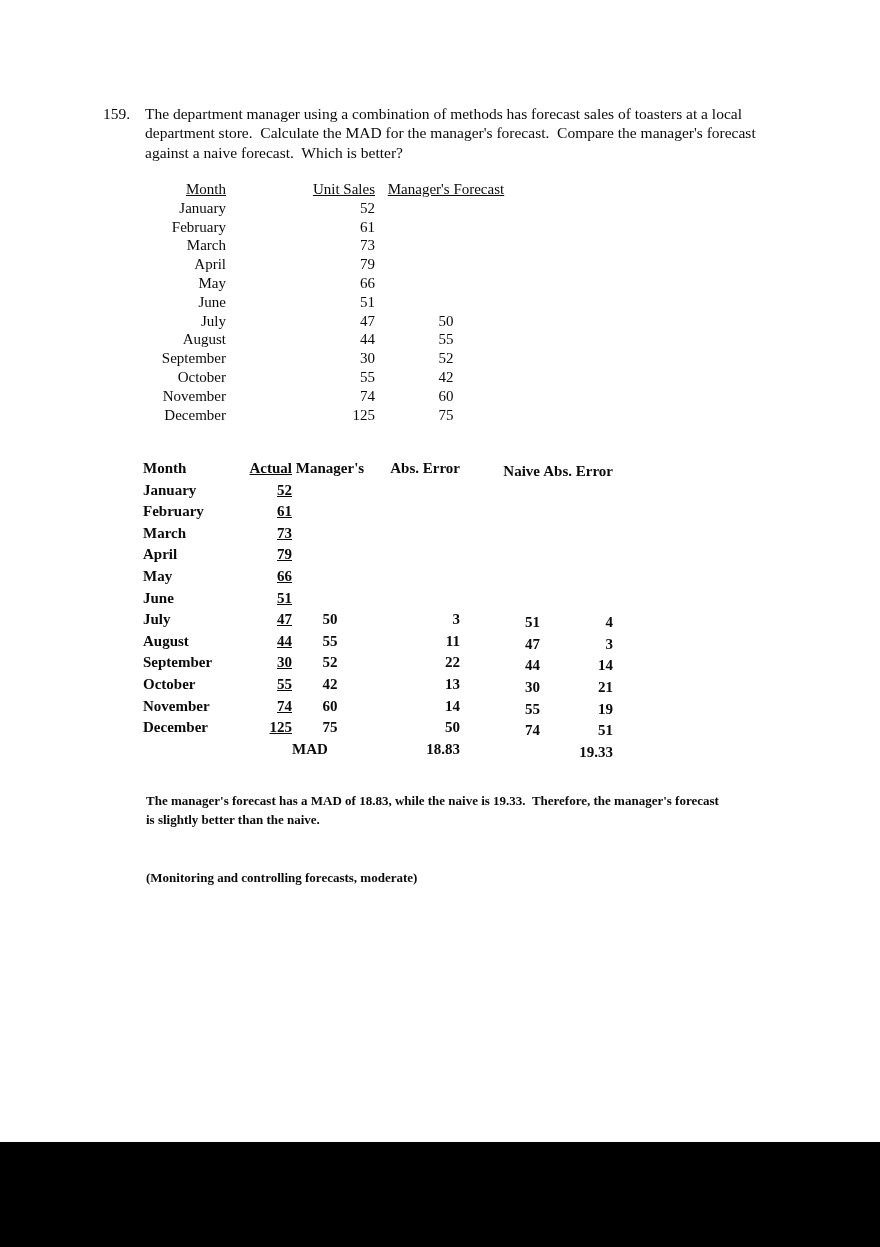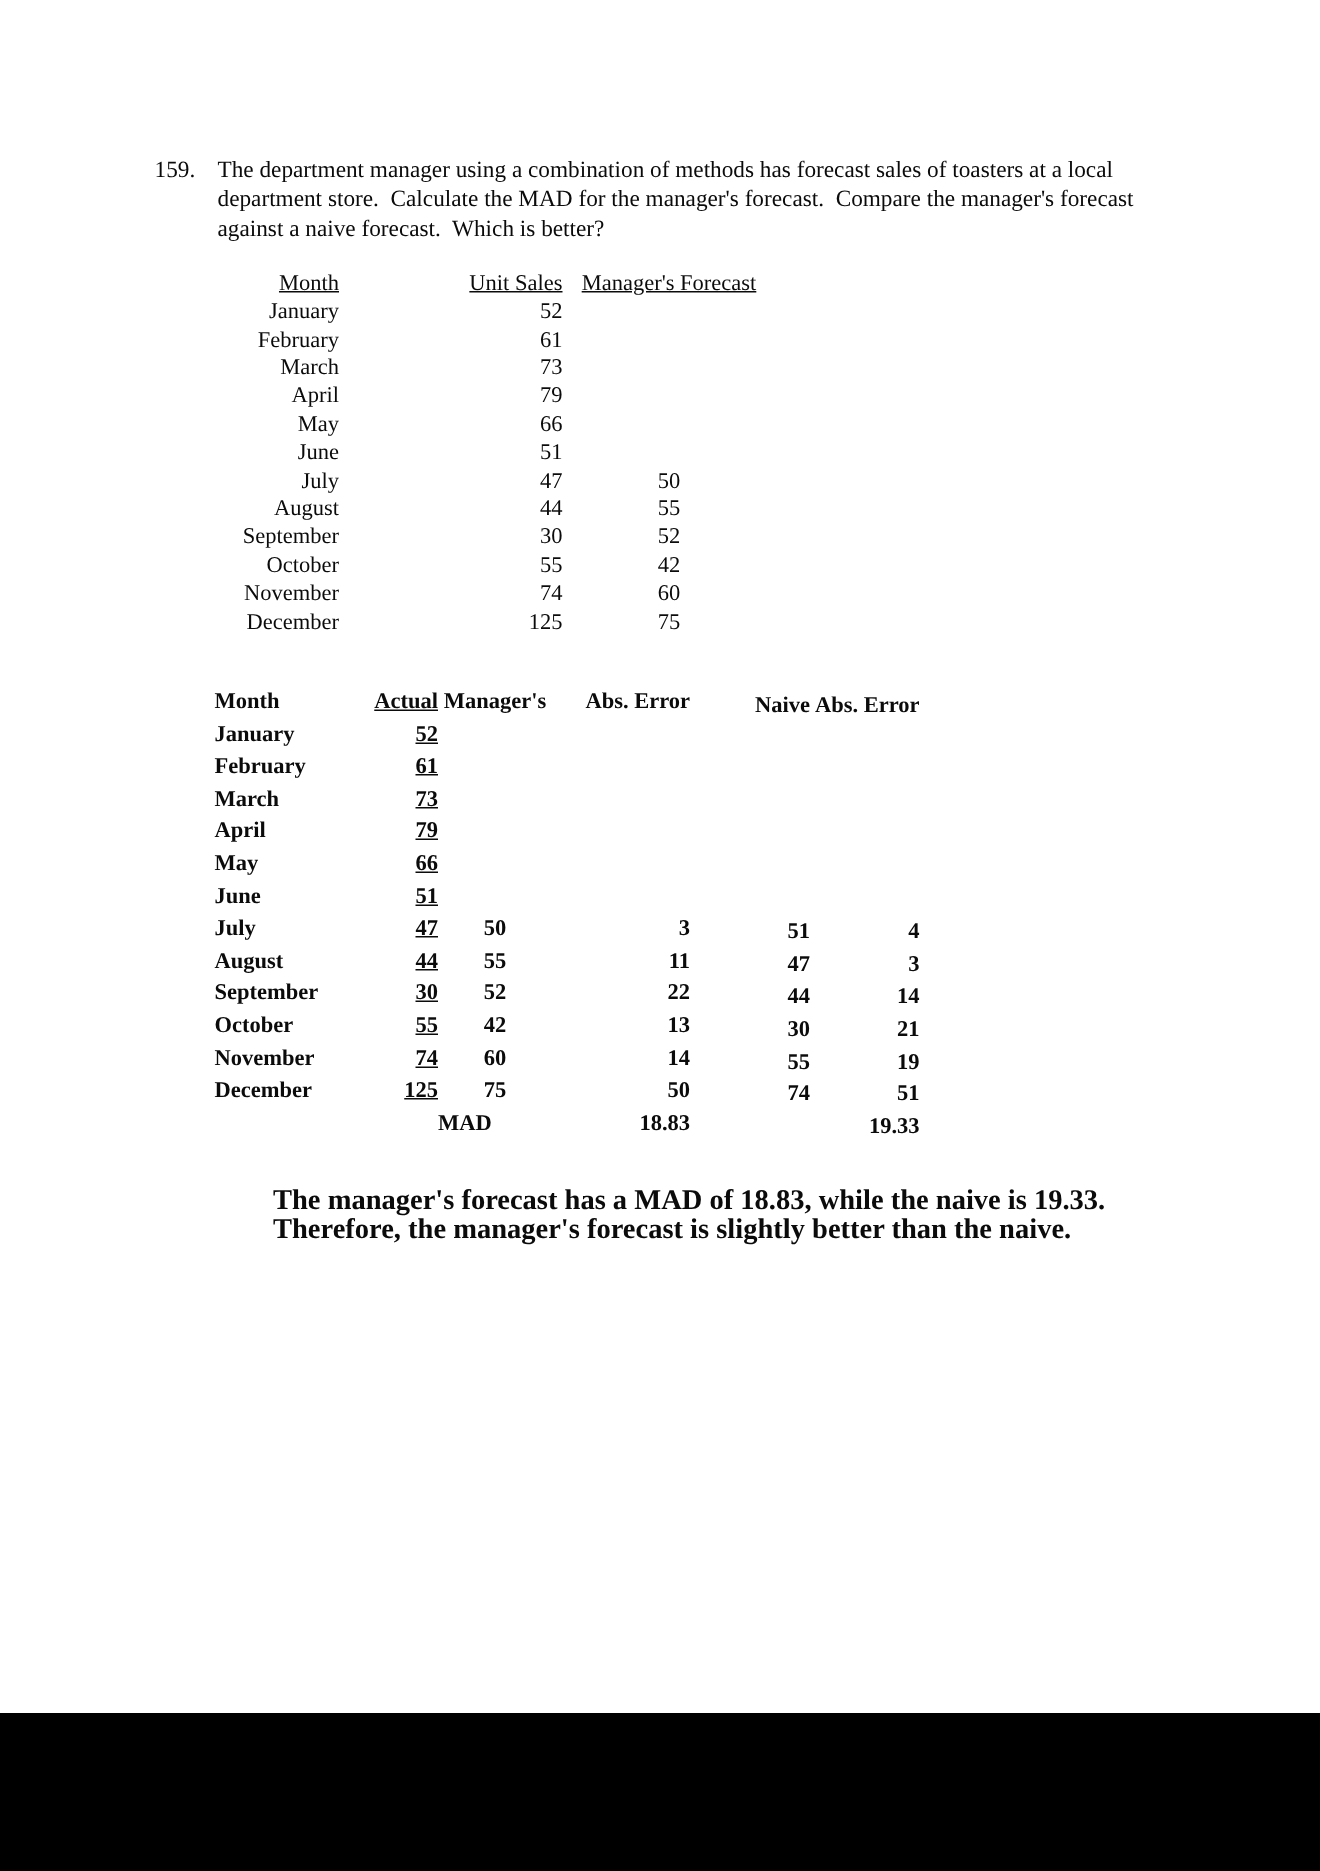--- a/index.html
+++ b/index.html
@@ -80,11 +80,10 @@
     left: 146px;
     top: 752px;
     width: 584px;
-    font-size: 19px;
+    font-size: 13px;
     font-weight: bold;
     line-height: 19.3px;
     white-space: pre-wrap;
-    margin-left: 36px;
   }
   .answer .line { display: block; }
 

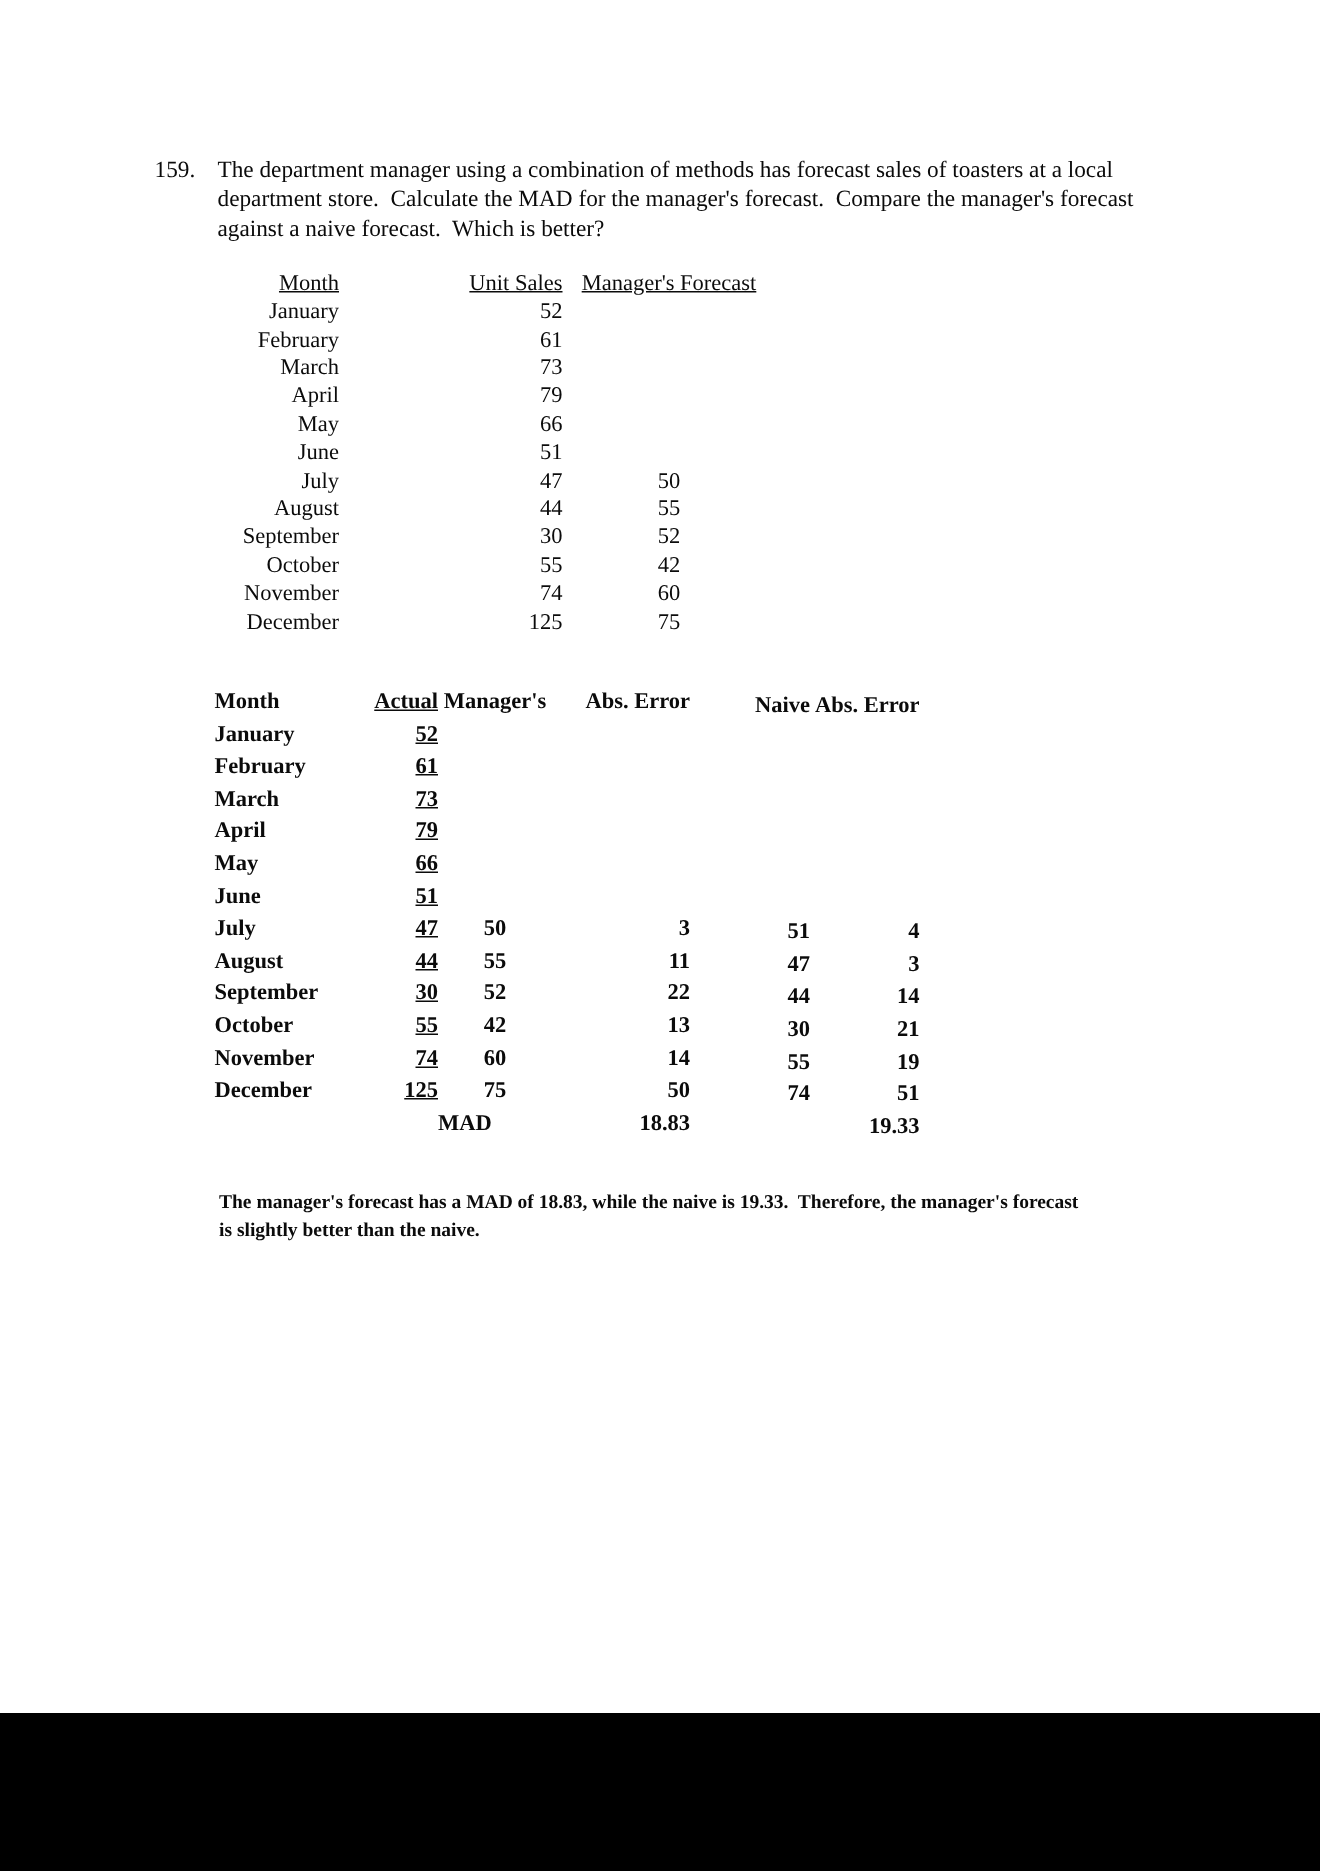--- a/index.html
+++ b/index.html
@@ -290,6 +290,7 @@
 
 <div class="answer">
   <span class="line">The manager's forecast has a MAD of 18.83, while the naive is 19.33.  Therefore, the manager's forecast is slightly better than the naive.</span>
+  <span class="line">(Monitoring and controlling forecasts, moderate)</span>
 </div>
 
 <div class="bottom-bar"></div>

